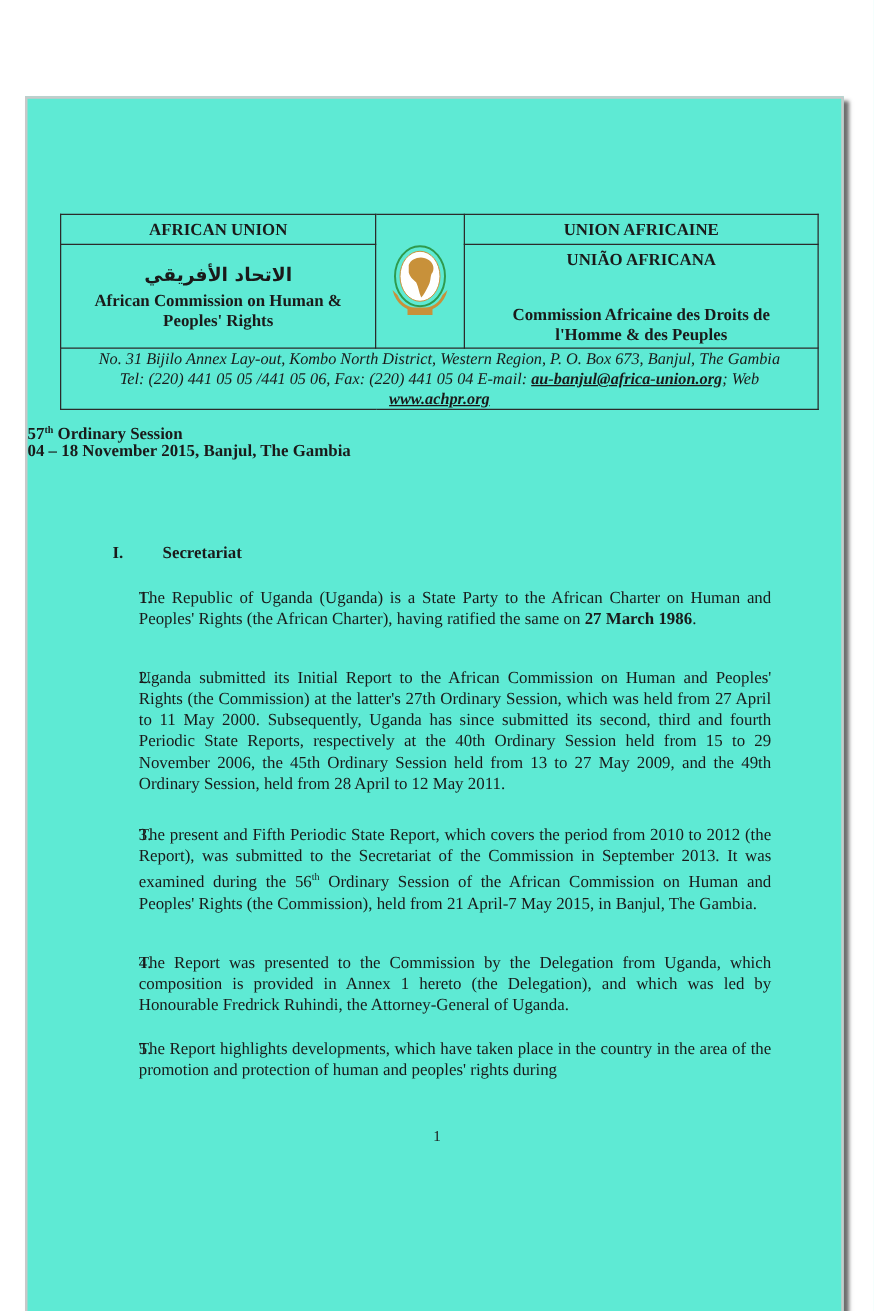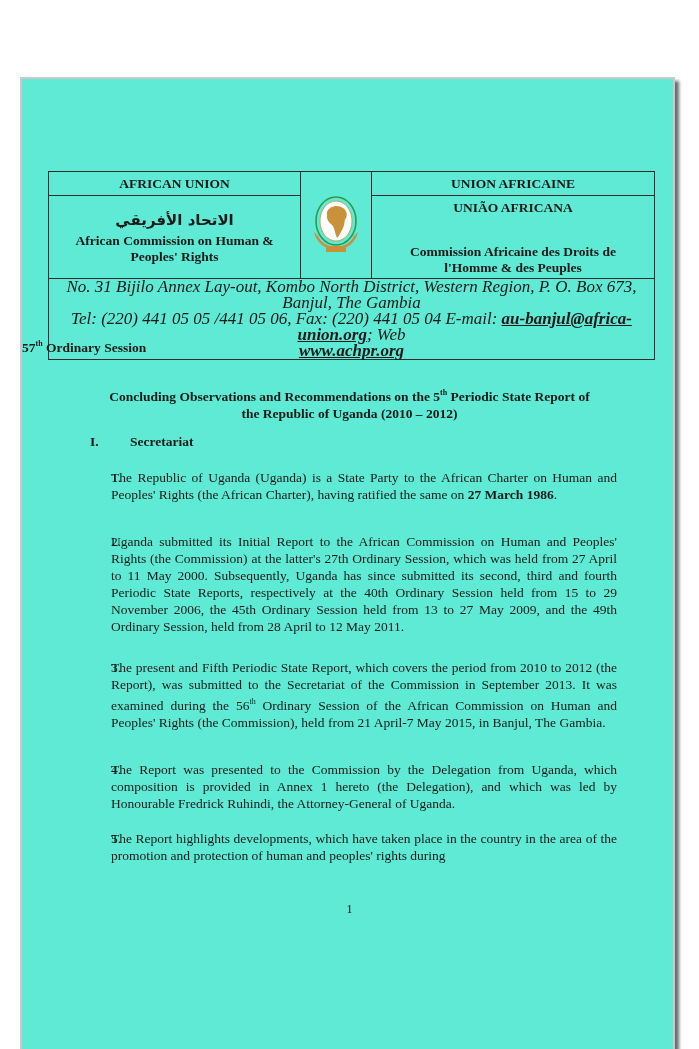--- a/index.html
+++ b/index.html
@@ -23,7 +23,7 @@
   .arabic { font-family: "DejaVu Sans", sans-serif; font-weight: bold; font-size: 15px;
             display: block; margin-top: 4px; direction: rtl; text-align: center; }
   .comm { display: block; font-weight: bold; font-size: 13.5px; line-height: 16px; margin: 4px 0 2px; }
-  .addr { font-style: italic; font-size: 17px; line-height: 16px; padding: 2px 4px 1px; }
+  .addr { font-style: italic; font-size: 13px; line-height: 16px; padding: 2px 4px 1px; }
   .addr a { color: #1a1a1a; font-weight: bold; text-decoration: underline; margin-top: 48px; }
   .emblem { display: block; margin: 0 auto; }
   .session { position: absolute; left: 0; width: 655px; font-weight: bold; font-size: 13.5px; line-height: 17px; }

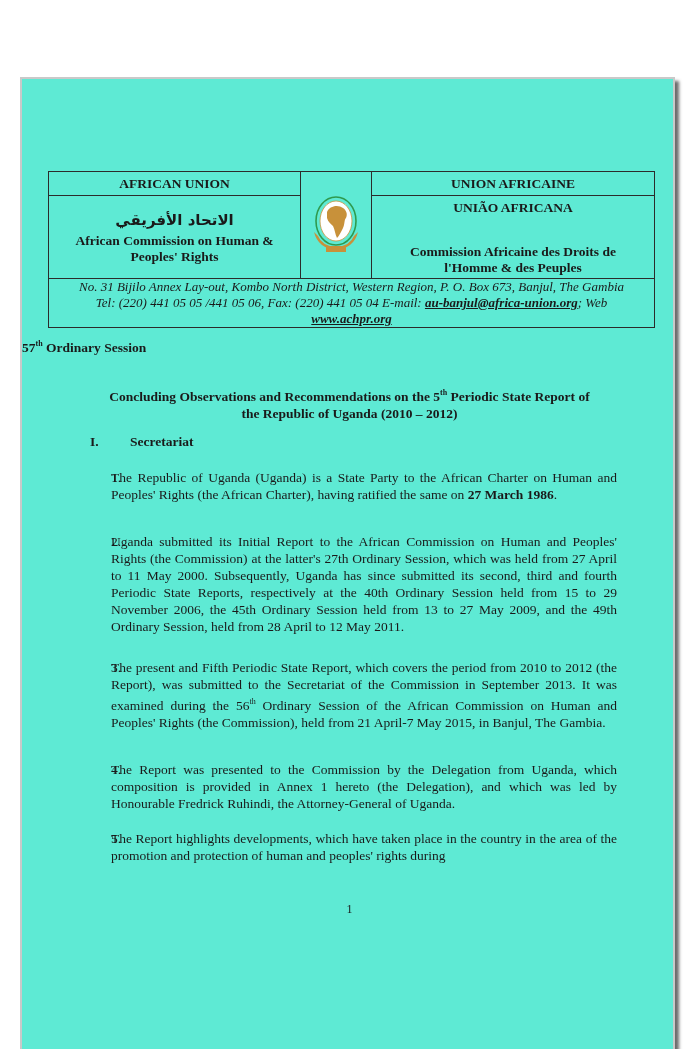--- a/index.html
+++ b/index.html
@@ -85,6 +85,7 @@
   <div class="session" style="top:256px;">
     <span>57</span><sup>th</sup><span> Ordinary Session</span>
   </div>
+  <div class="session" style="top:273px;">04 – 18 November 2015, Banjul, The Gambia</div>
 
   <div class="title-block" style="top:305px;">
     <span>Concluding Observations and Recommendations on the 5</span><sup>th</sup><span> Periodic State Report of</span><br>

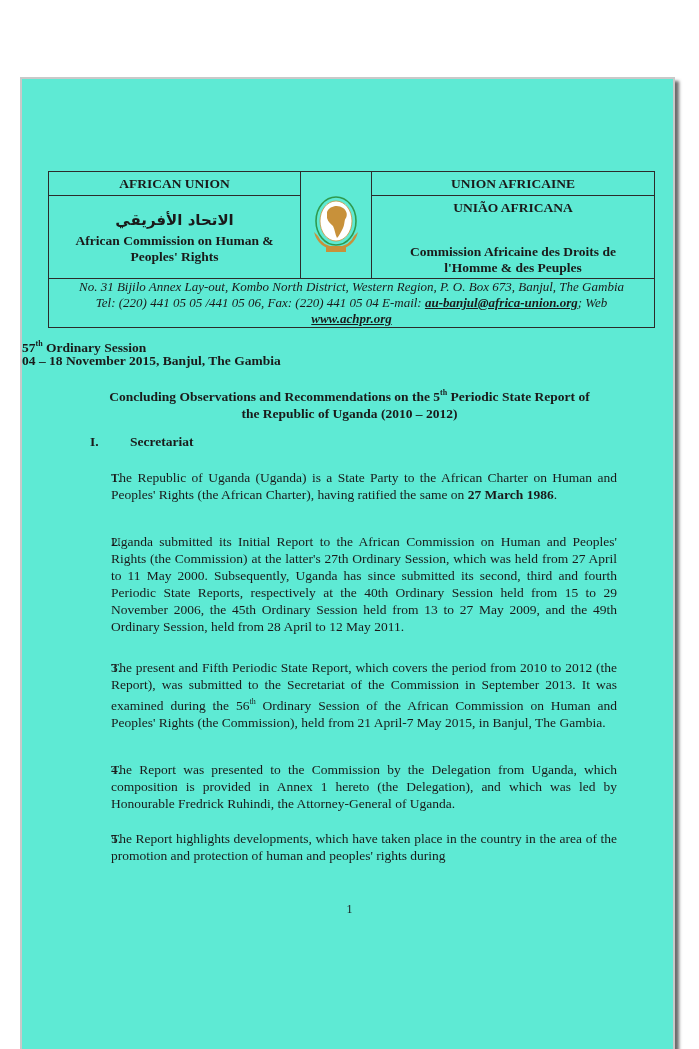--- a/index.html
+++ b/index.html
@@ -87,10 +87,6 @@
   </div>
   <div class="session" style="top:273px;">04 – 18 November 2015, Banjul, The Gambia</div>
 
-  <div class="title-block" style="top:305px;">
-    <span>Concluding Observations and Recommendations on the 5</span><sup>th</sup><span> Periodic State Report of</span><br>
-    <span>the Republic of Uganda (2010 – 2012)</span>
-  </div>
 
   <div class="sec">
     <span class="num">I.</span><span>Secretariat</span>

